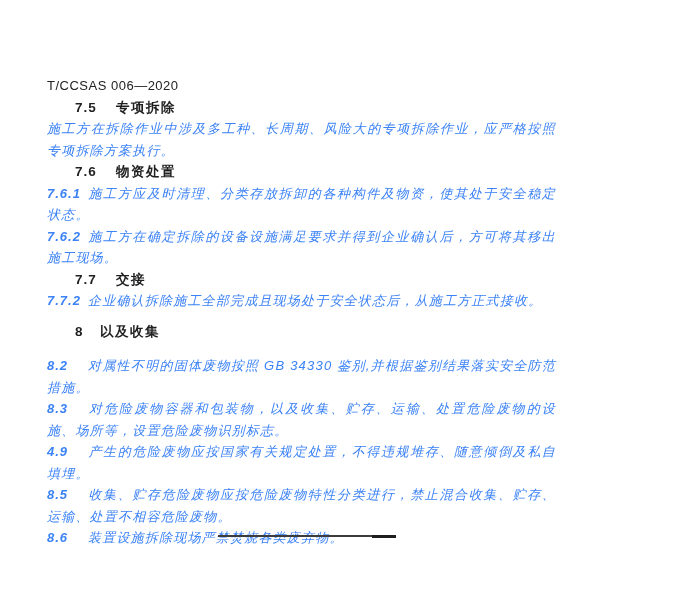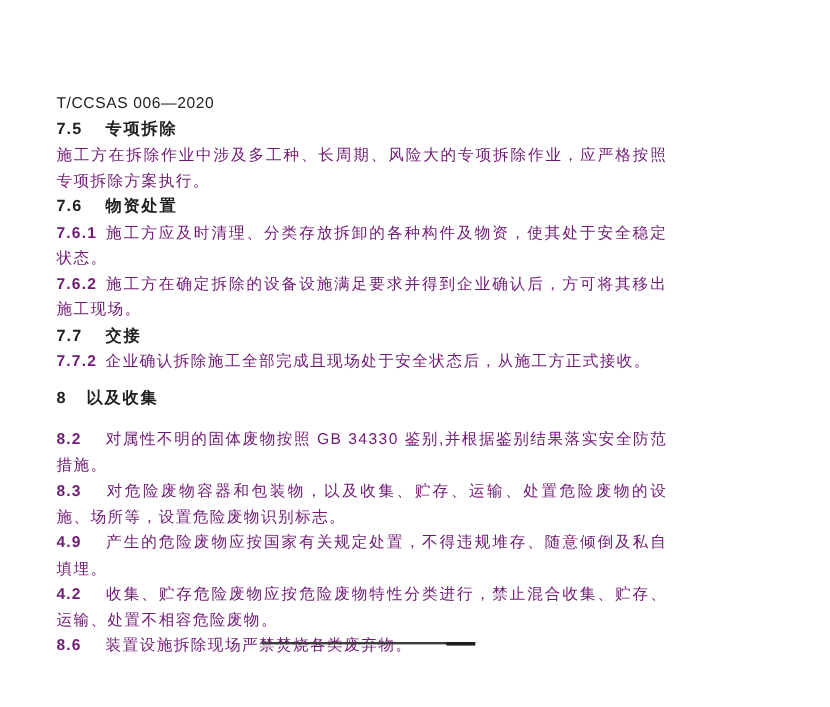--- a/index.html
+++ b/index.html
@@ -40,6 +40,7 @@
   .heading .num {
     display: inline-block;
     letter-spacing: 1px;
+    margin-left: 28px;
   }
   .section-heading .num { min-width: 41px; }
   .chapter-heading .num { min-width: 25px; }

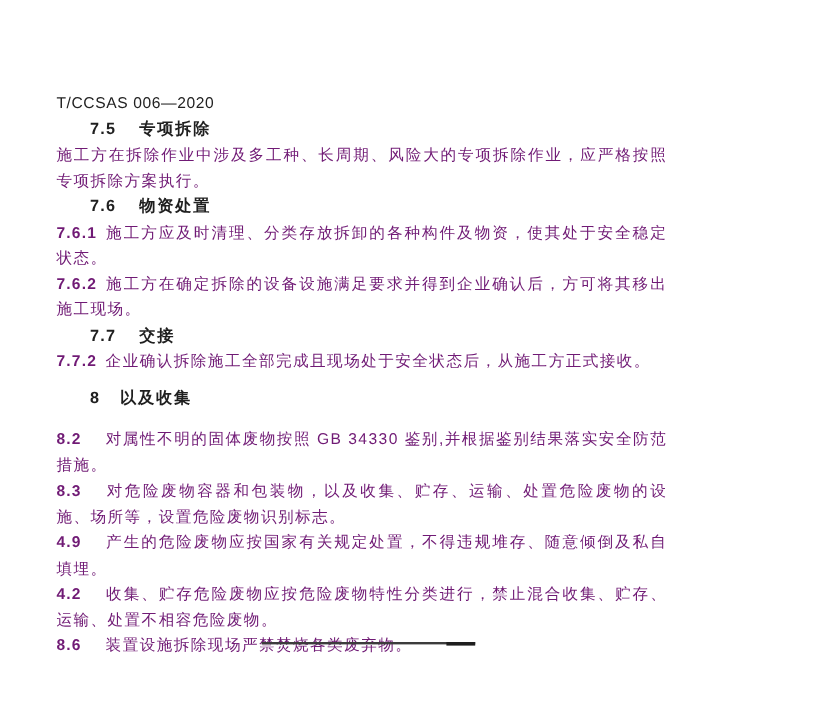--- a/index.html
+++ b/index.html
@@ -52,7 +52,8 @@
     line-height: 21.5px;
     letter-spacing: 1.2px;
     text-align: justify;
-    color: #701a75;
+    color: #3b82f6;
+    font-style: italic;
   }
   .clause .num {
     display: inline-block;

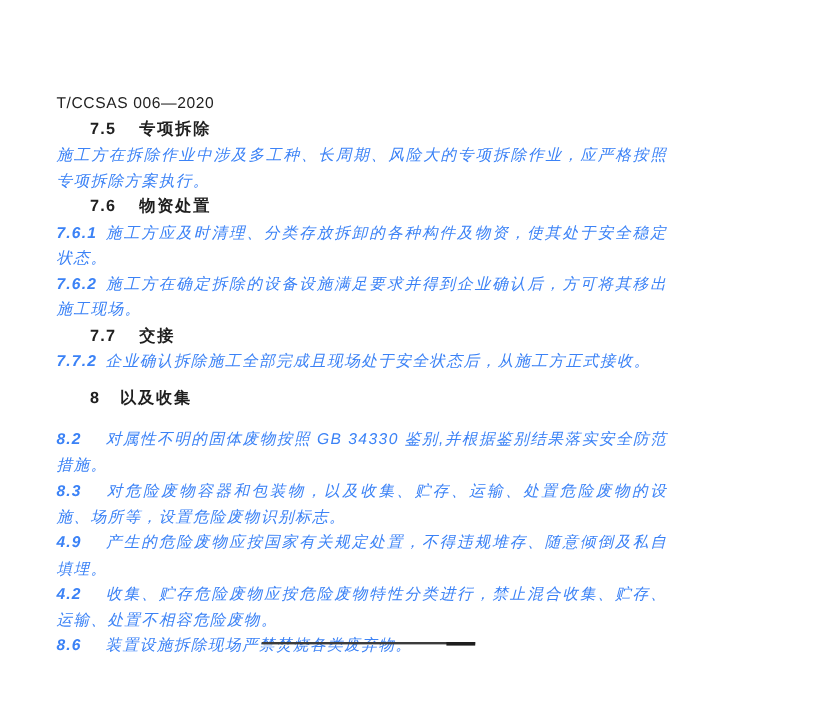--- a/index.html
+++ b/index.html
@@ -96,7 +96,7 @@
         <p class="clause"><span class="num">8.2</span><span>对属性不明的固体废物按照 GB 34330 鉴别,并根据鉴别结果落实安全防范措施。</span></p>
         <p class="clause"><span class="num">8.3</span><span>对危险废物容器和包装物，以及收集、贮存、运输、处置危险废物的设施、场所等，设置危险废物识别标志。</span></p>
         <p class="clause"><span class="num">4.9</span><span>产生的危险废物应按国家有关规定处置，不得违规堆存、随意倾倒及私自填埋。</span></p>
-        <p class="clause"><span class="num">4.2</span><span>收集、贮存危险废物应按危险废物特性分类进行，禁止混合收集、贮存、运输、处置不相容危险废物。</span></p>
+        <p class="clause"><span class="num">8.5</span><span>收集、贮存危险废物应按危险废物特性分类进行，禁止混合收集、贮存、运输、处置不相容危险废物。</span></p>
         <p class="clause"><span class="num">8.6</span><span>装置设施拆除现场严禁焚烧各类废弃物。</span></p>
       </main>
   </div>

